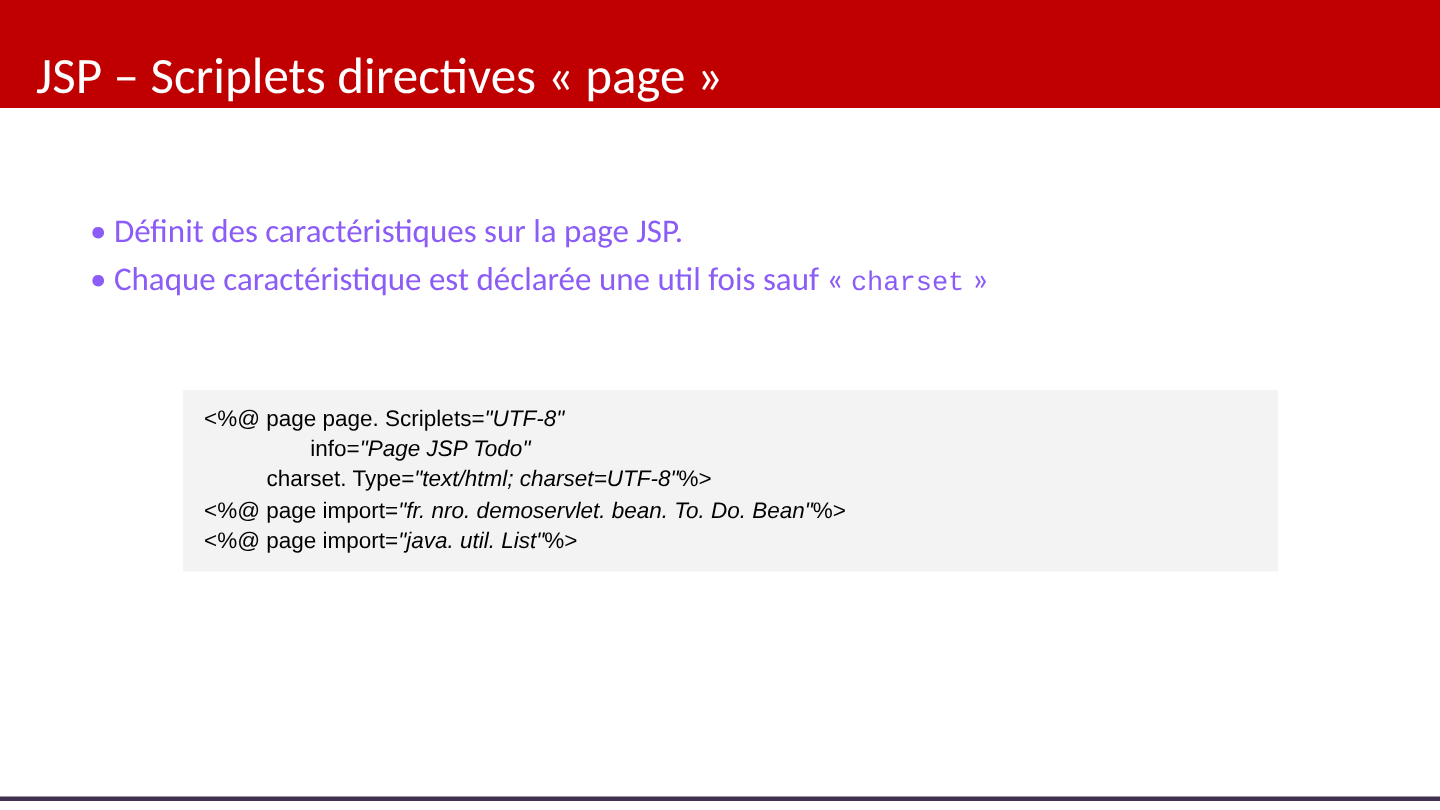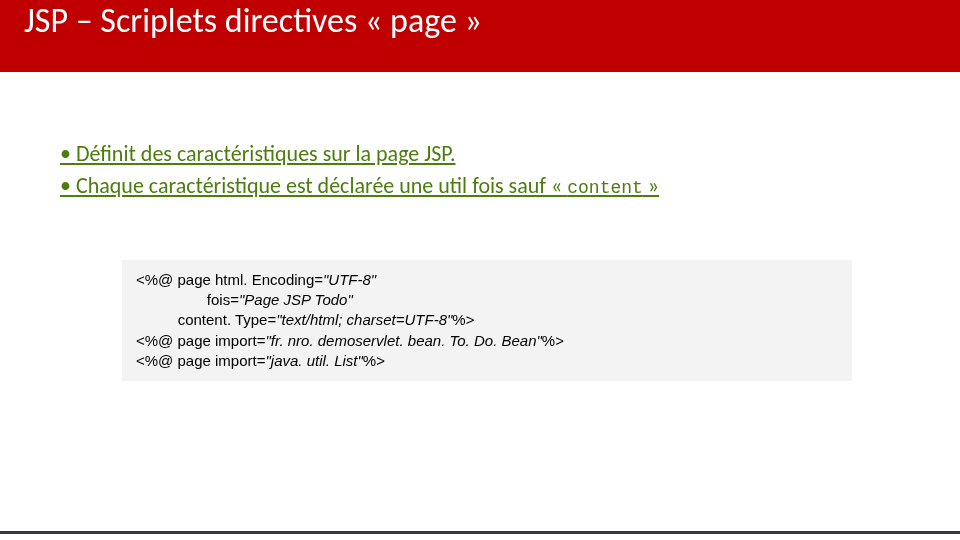--- a/index.html
+++ b/index.html
@@ -16,7 +16,7 @@
     height: 72px;
     width: 100%;
     display: flex;
-    align-items: flex-start;
+    align-items: flex-end;
     padding-left: 24px;
   }
   .header-title {

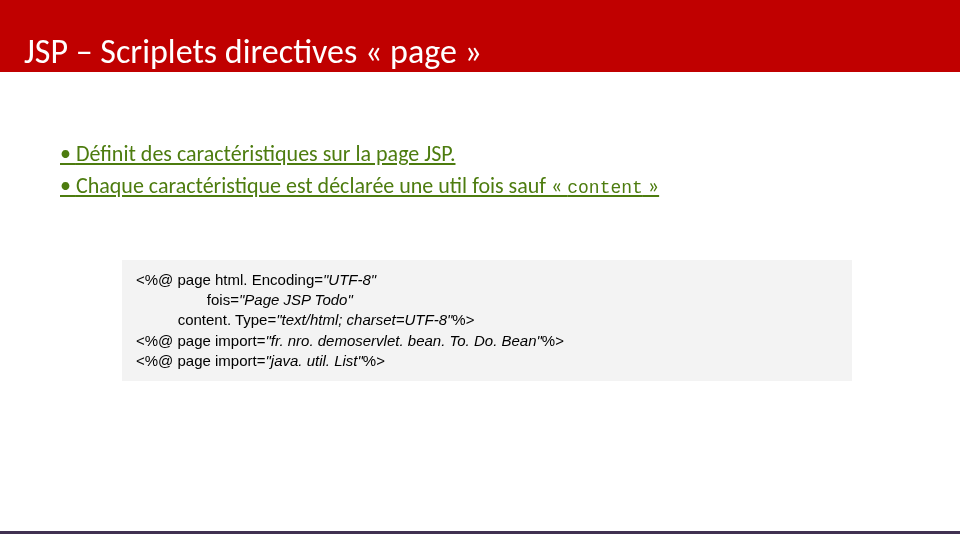--- a/index.html
+++ b/index.html
@@ -30,9 +30,8 @@
   .bullets {
     list-style: none;
     font-size: 22px;
-    color: #4d7c0f;
+    color: #8b5cf6;
     line-height: 1.45;
-    text-decoration: underline;
   }
   .bullets li::before {
     content: "• ";

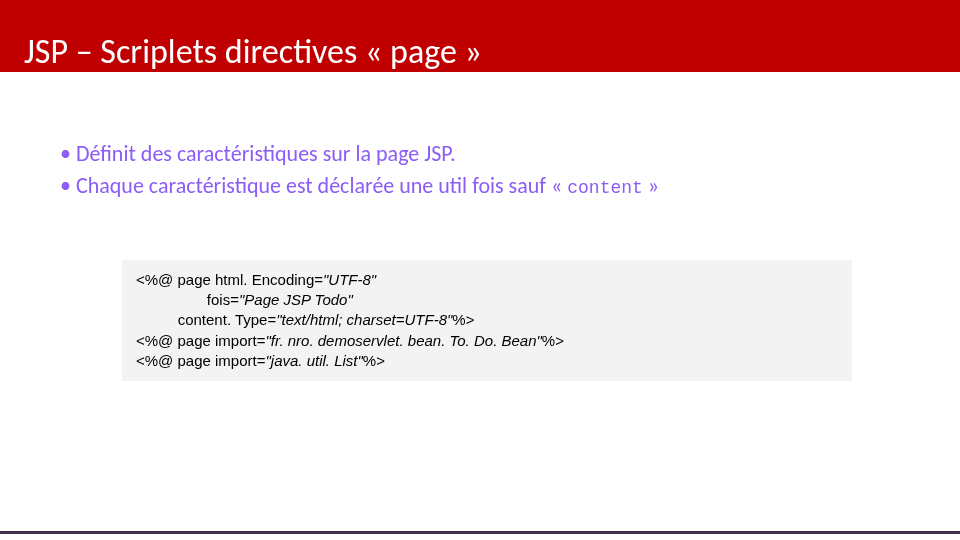--- a/index.html
+++ b/index.html
@@ -72,7 +72,7 @@
 <div class="body-area">
   <ul class="bullets">
     <li><span>Définit des caractéristiques sur la page JSP.</span></li>
-    <li><span>Chaque caractéristique est déclarée une util fois sauf  « </span><span class="inline-code">content</span><span> »</span></li>
+    <li><span>Chaque caractéristique est déclarée une util fois sauf  « </span><span class="inline-code">charset</span><span> »</span></li>
   </ul>
 
   <div class="code-block"><span class="kw">&lt;%@ page </span><span>html. Encoding=</span><span class="str">"UTF-8"</span>

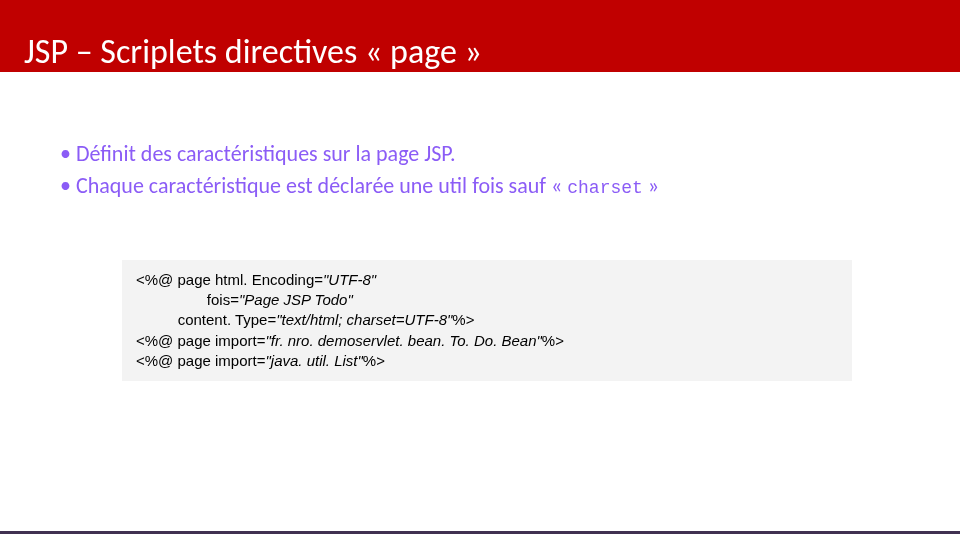--- a/index.html
+++ b/index.html
@@ -75,7 +75,7 @@
     <li><span>Chaque caractéristique est déclarée une util fois sauf  « </span><span class="inline-code">charset</span><span> »</span></li>
   </ul>
 
-  <div class="code-block"><span class="kw">&lt;%@ page </span><span>html. Encoding=</span><span class="str">"UTF-8"</span>
+  <div class="code-block"><span class="kw">&lt;%@ page </span><span>page. Scriplets=</span><span class="str">"UTF-8"</span>
 <span>                 fois=</span><span class="str">"Page JSP Todo"</span>
 <span>          content. Type=</span><span class="str">"text/html; charset=UTF-8"</span><span class="kw">%&gt;</span>
 <span class="kw">&lt;%@ page import=</span><span class="kw str">"fr. nro. demoservlet. bean. To. Do. Bean"</span><span class="kw">%&gt;</span>

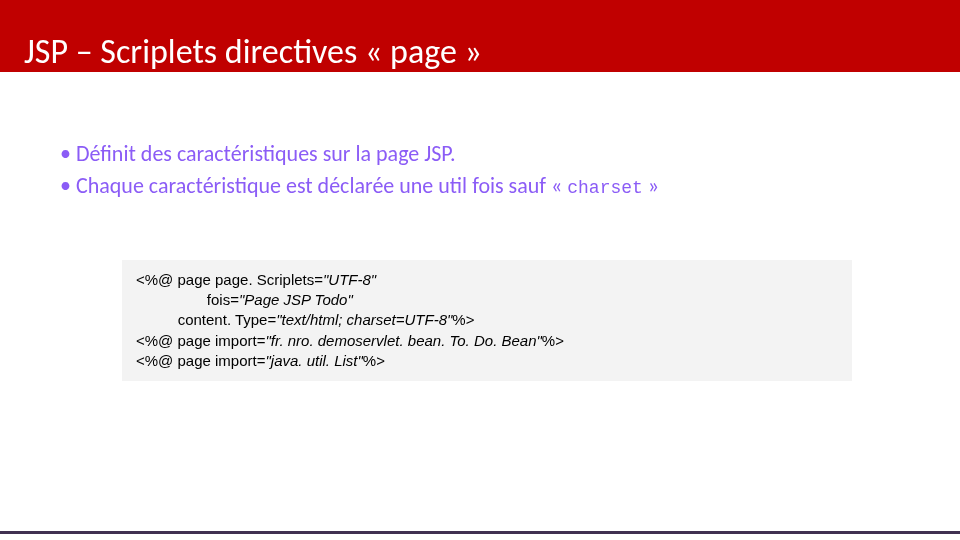--- a/index.html
+++ b/index.html
@@ -76,7 +76,7 @@
   </ul>
 
   <div class="code-block"><span class="kw">&lt;%@ page </span><span>page. Scriplets=</span><span class="str">"UTF-8"</span>
-<span>                 fois=</span><span class="str">"Page JSP Todo"</span>
+<span>                 info=</span><span class="str">"Page JSP Todo"</span>
 <span>          content. Type=</span><span class="str">"text/html; charset=UTF-8"</span><span class="kw">%&gt;</span>
 <span class="kw">&lt;%@ page import=</span><span class="kw str">"fr. nro. demoservlet. bean. To. Do. Bean"</span><span class="kw">%&gt;</span>
 <span class="kw">&lt;%@ page import=</span><span class="kw str">"java. util. List"</span><span class="kw">%&gt;</span></div>

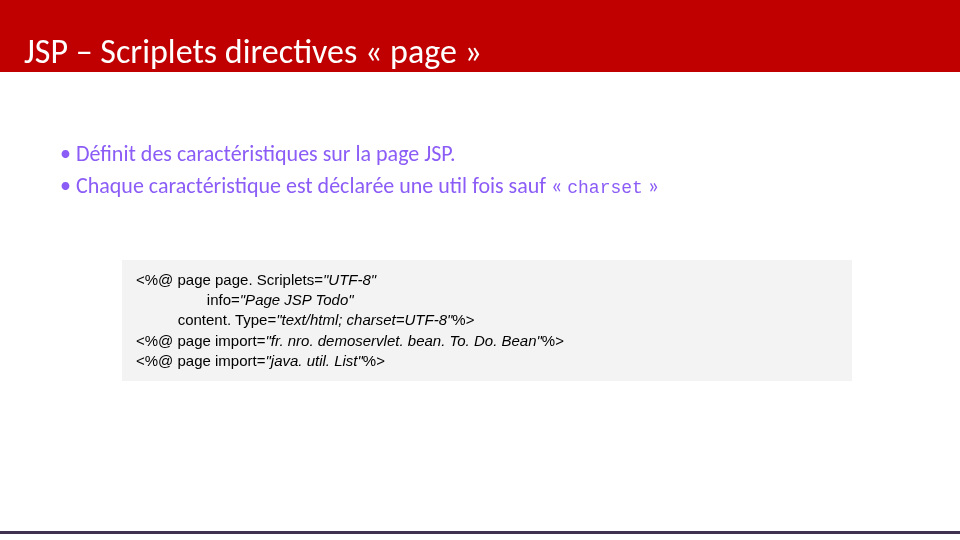--- a/index.html
+++ b/index.html
@@ -77,7 +77,7 @@
 
   <div class="code-block"><span class="kw">&lt;%@ page </span><span>page. Scriplets=</span><span class="str">"UTF-8"</span>
 <span>                 info=</span><span class="str">"Page JSP Todo"</span>
-<span>          content. Type=</span><span class="str">"text/html; charset=UTF-8"</span><span class="kw">%&gt;</span>
+<span>          charset. Type=</span><span class="str">"text/html; charset=UTF-8"</span><span class="kw">%&gt;</span>
 <span class="kw">&lt;%@ page import=</span><span class="kw str">"fr. nro. demoservlet. bean. To. Do. Bean"</span><span class="kw">%&gt;</span>
 <span class="kw">&lt;%@ page import=</span><span class="kw str">"java. util. List"</span><span class="kw">%&gt;</span></div>
 </div>

